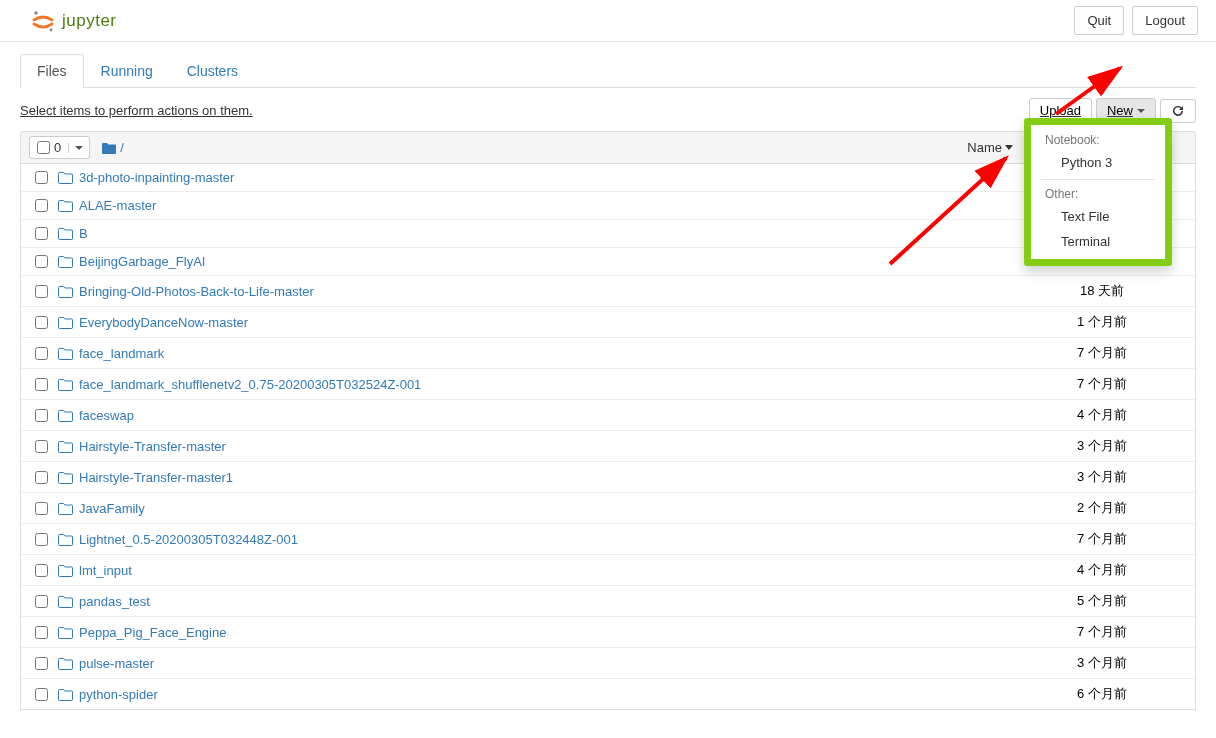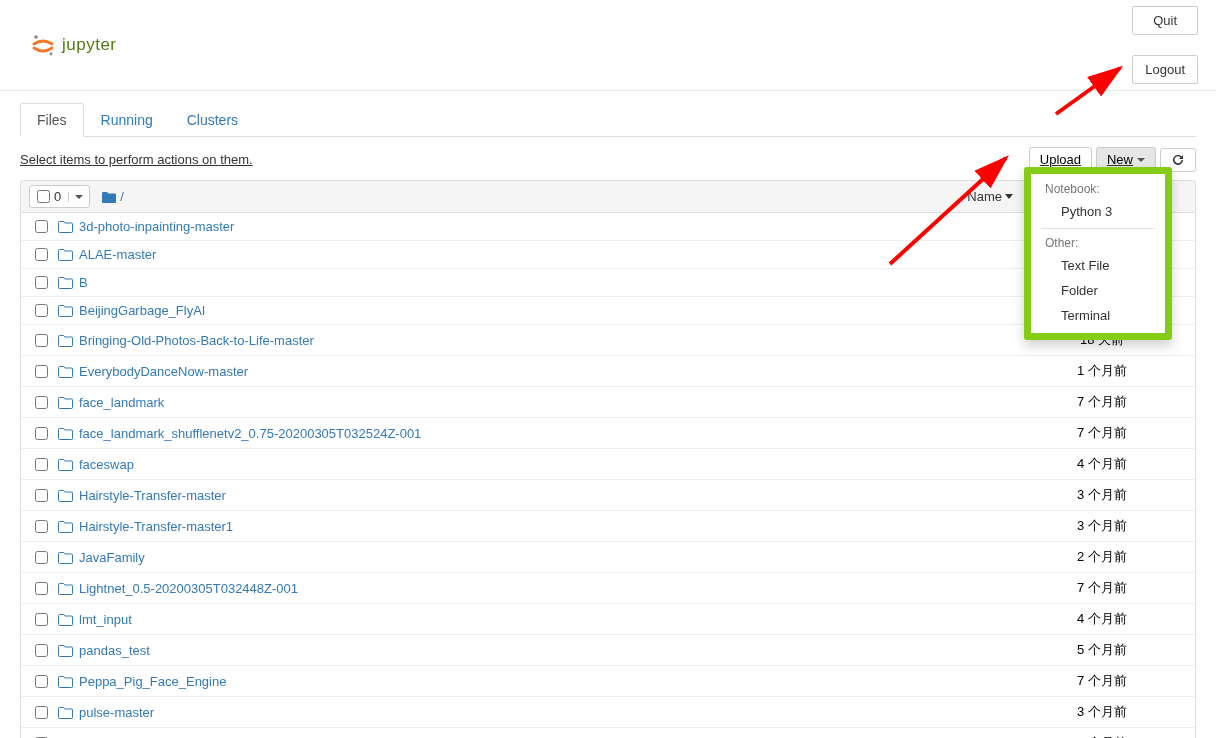--- a/index.html
+++ b/index.html
@@ -9,7 +9,7 @@
 .header { display: flex; justify-content: space-between; align-items: center; padding: 6px 18px 6px 30px; border-bottom: 1px solid #e7e7e7; }
 .logo { display: flex; align-items: center; gap: 6px; }
 .logo-text { font-size: 17px; color: #4d7c0f; letter-spacing: 0.5px; }
-.header-buttons { display: flex; gap: 20px; flex-direction: column; }
+.header-buttons { display: flex; gap: 8px; }
 .header-btn { border: 1px solid #ccc; background: #fff; padding: 6px 12px; font-size: 13px; cursor: pointer; color: #333; border-radius: 2px; }
 
 .container { padding: 0 20px; }

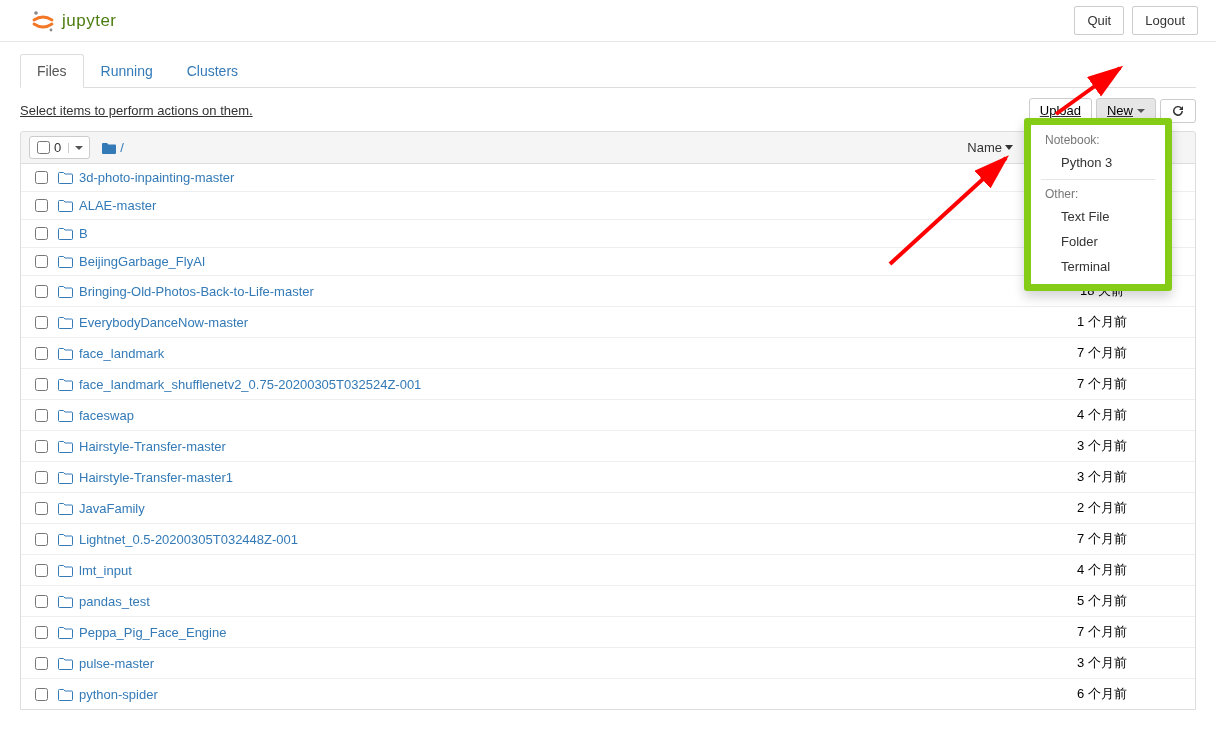--- a/index.html
+++ b/index.html
@@ -100,7 +100,6 @@
         <div class="dd-divider"></div>
         <div class="dd-header">Other:</div>
         <div class="dd-item">Text File</div>
-        <div class="dd-item">Folder</div>
         <div class="dd-item">Terminal</div>
       </div>
     </div>

